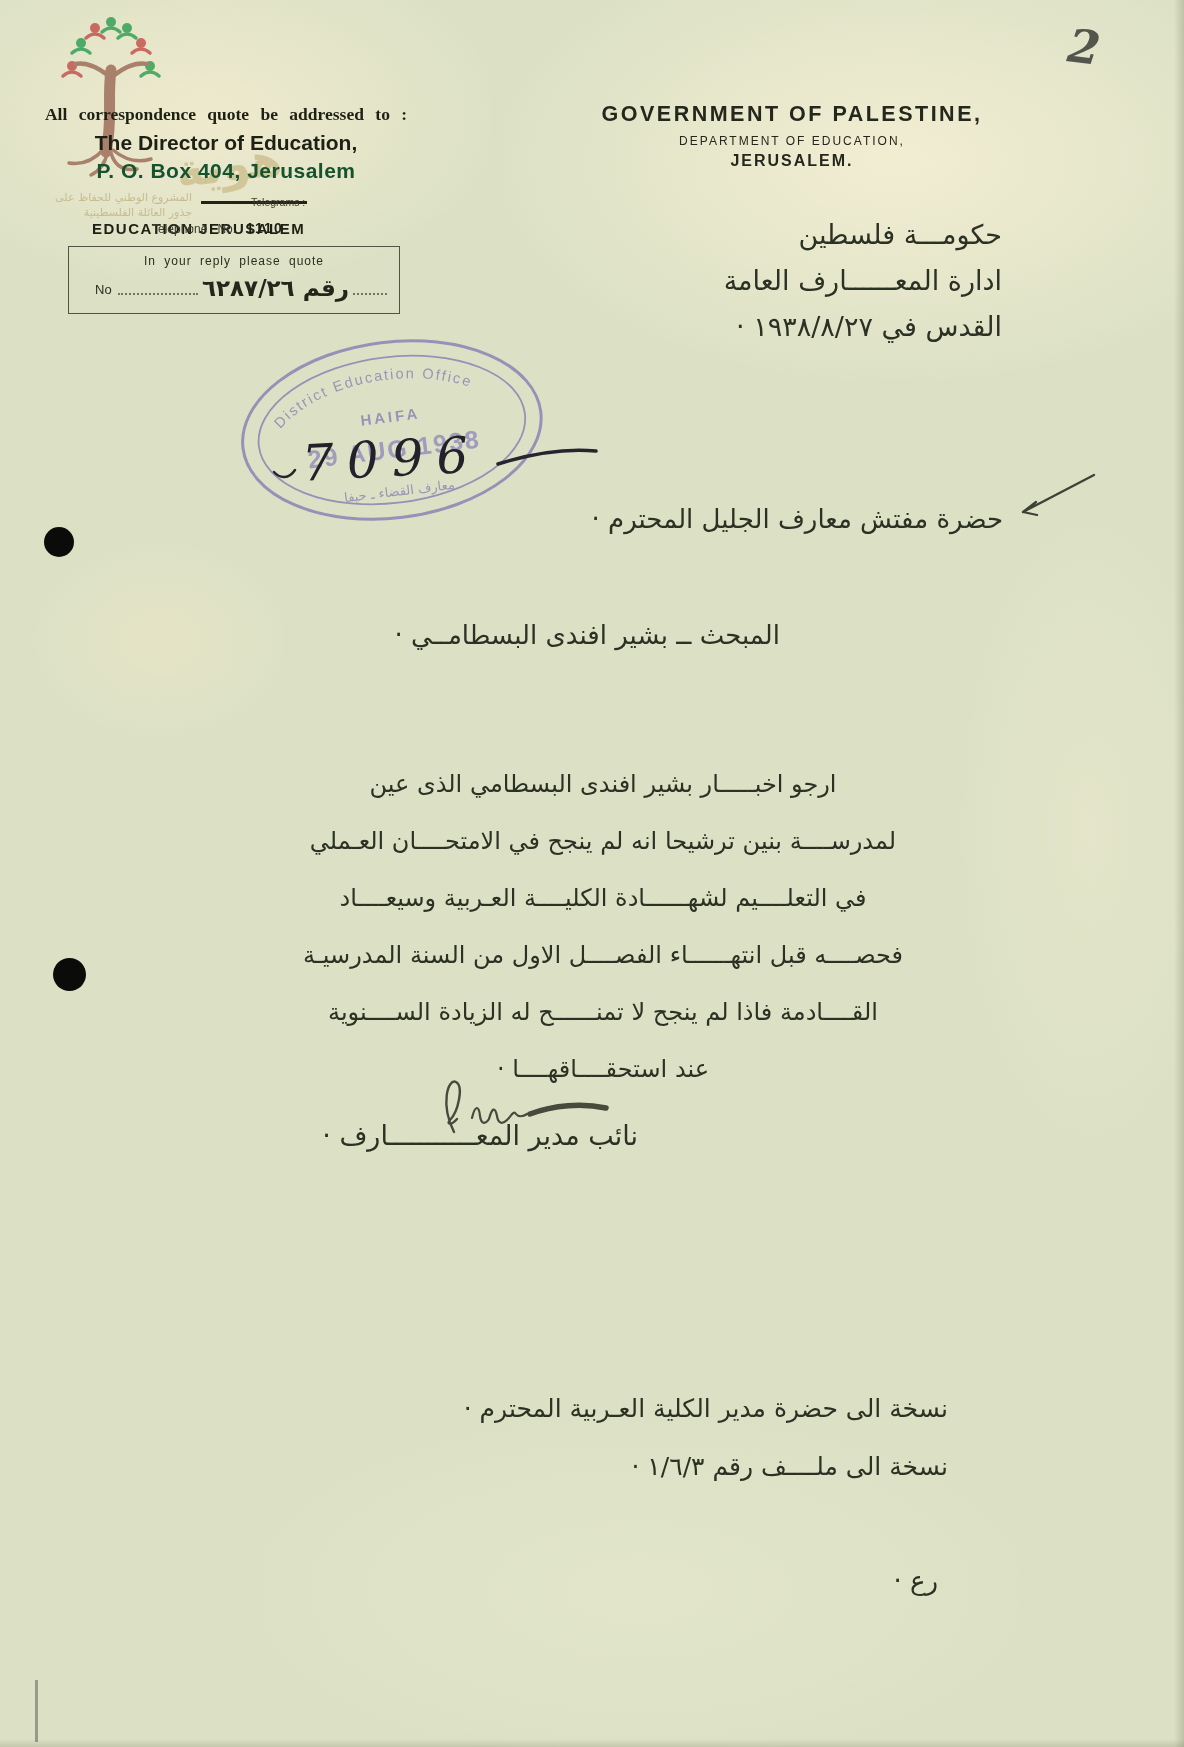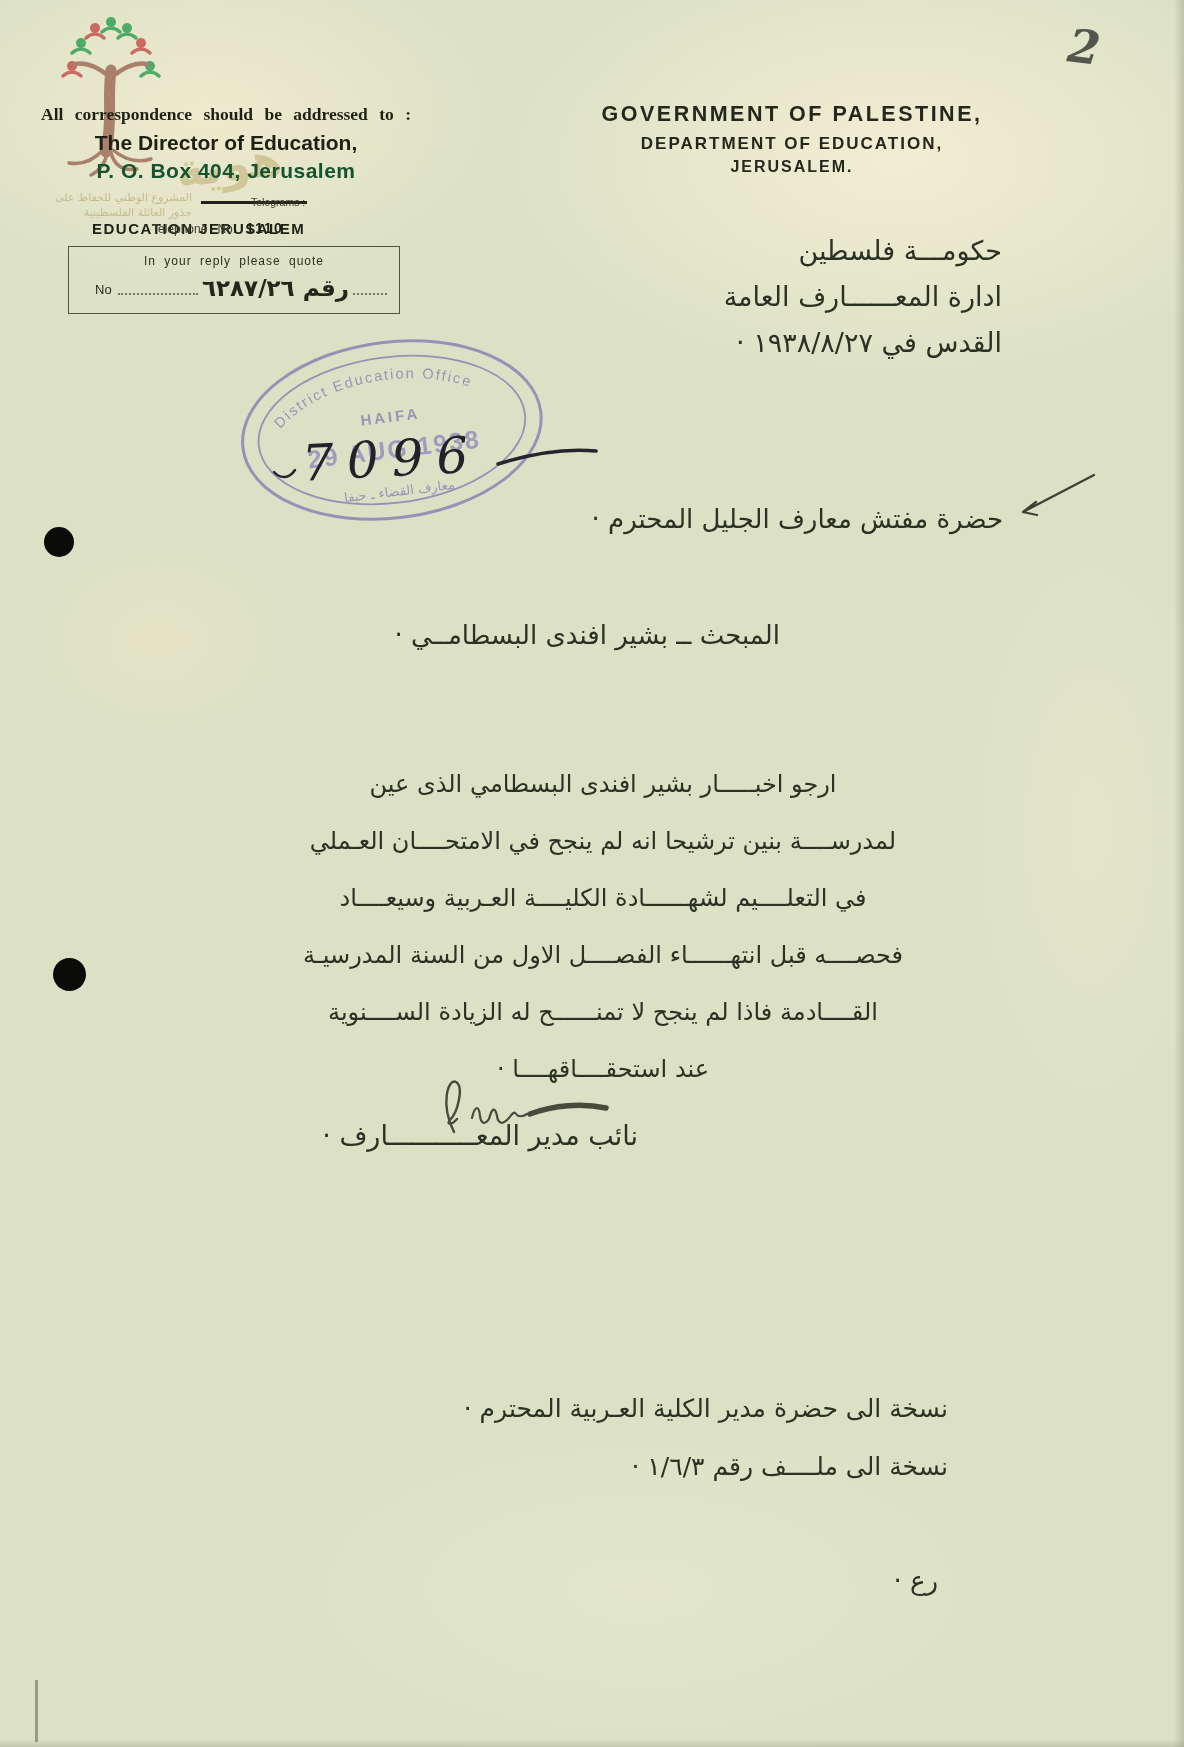--- a/index.html
+++ b/index.html
@@ -132,7 +132,7 @@
 
   <div class="abs pagenum">2</div>
 
-  <div class="abs lh1">All correspondence should be addressed to :</div>
+  <div class="abs lh1">All correspondence quote be addressed to :</div>
   <div class="abs lh2">The Director of Education,</div>
   <div class="abs lh3">P. O. Box 404, Jerusalem</div>
   <div class="abs lh-underline"></div>

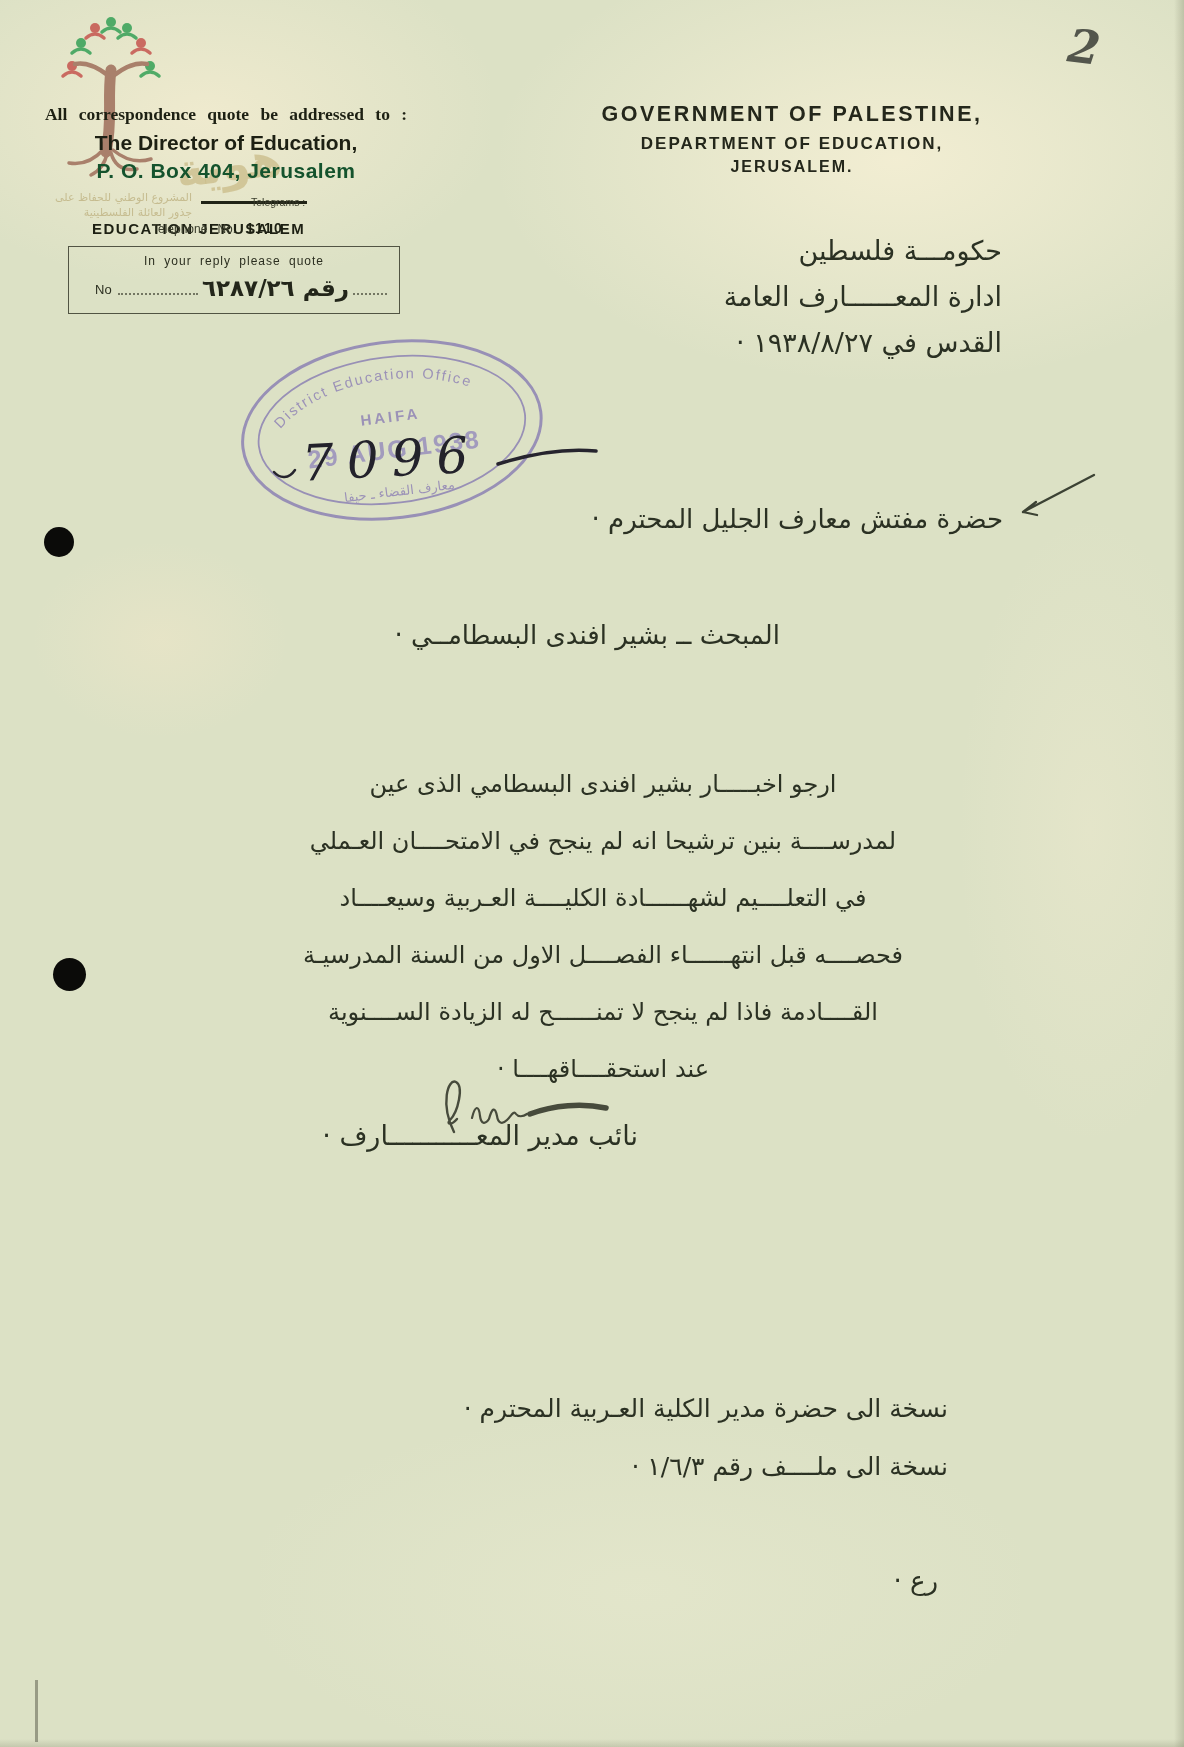--- a/index.html
+++ b/index.html
@@ -52,7 +52,7 @@
   
   .gov{left:562px;top:102px;width:460px;text-align:center;z-index:2;color:#24271b;}
   .gov .g1{font-weight:bold;font-size:21.5px;letter-spacing:2.5px;}
-  .gov .g2{font-weight:bold;font-size:17px;letter-spacing:2px;margin-top:7px;}
+  .gov .g2{font-weight:normal;font-size:12px;letter-spacing:2px;margin-top:7px;}
   .gov .g3{font-weight:bold;font-size:16px;letter-spacing:2px;margin-top:4px;}
 
   

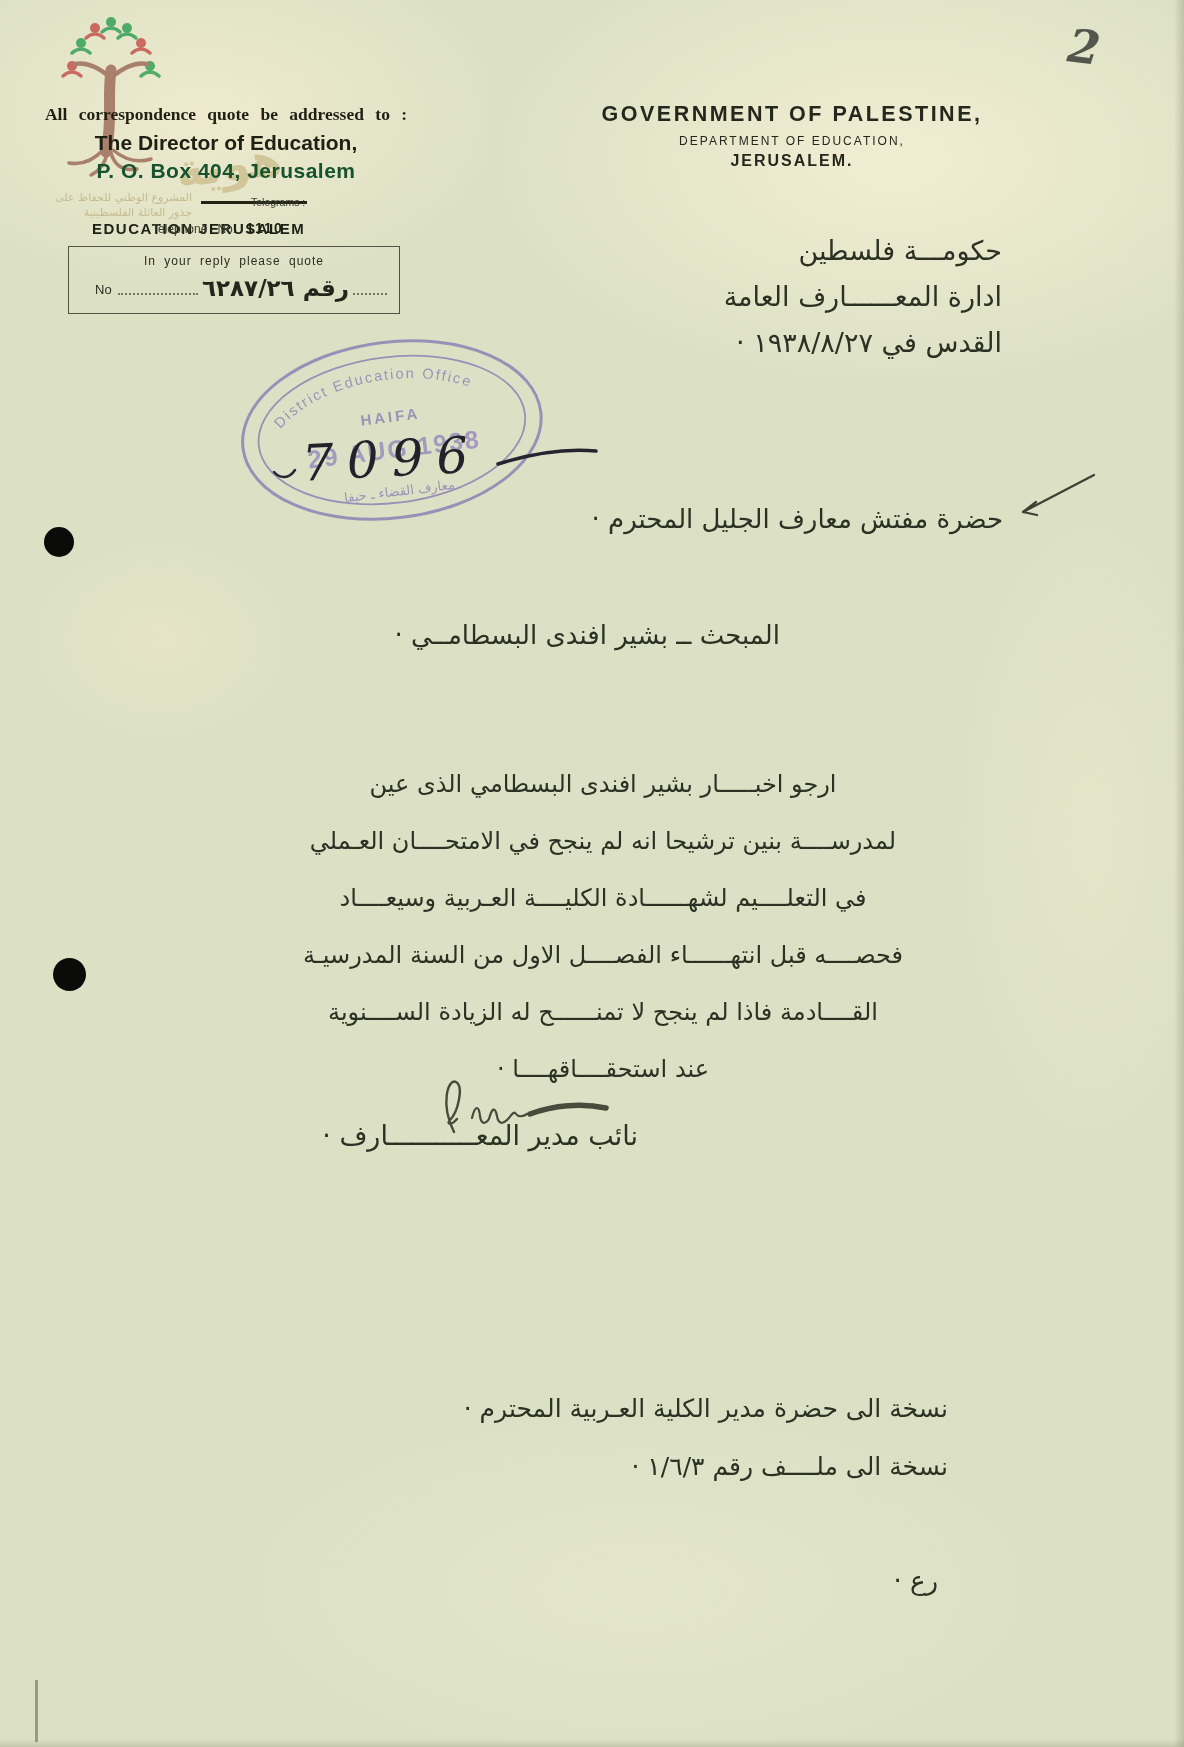--- a/index.html
+++ b/index.html
@@ -56,7 +56,7 @@
   .gov .g3{font-weight:bold;font-size:16px;letter-spacing:2px;margin-top:4px;}
 
   
-  .ar-header{right:182px;top:228px;text-align:right;font-size:27px;line-height:46px;z-index:2;}
+  .ar-header{right:182px;top:212px;text-align:right;font-size:27px;line-height:46px;z-index:2;}
 
   
   .pagenum{left:1068px;top:20px;font-family:"DejaVu Serif",serif;font-style:italic;font-weight:bold;

